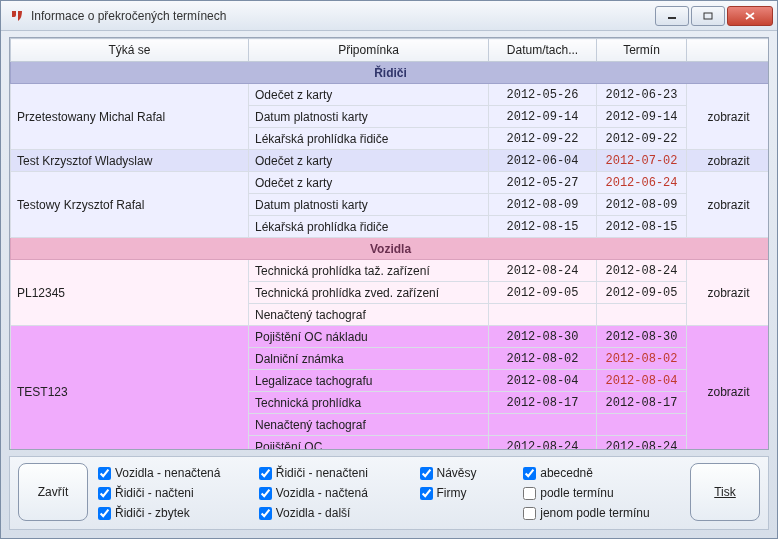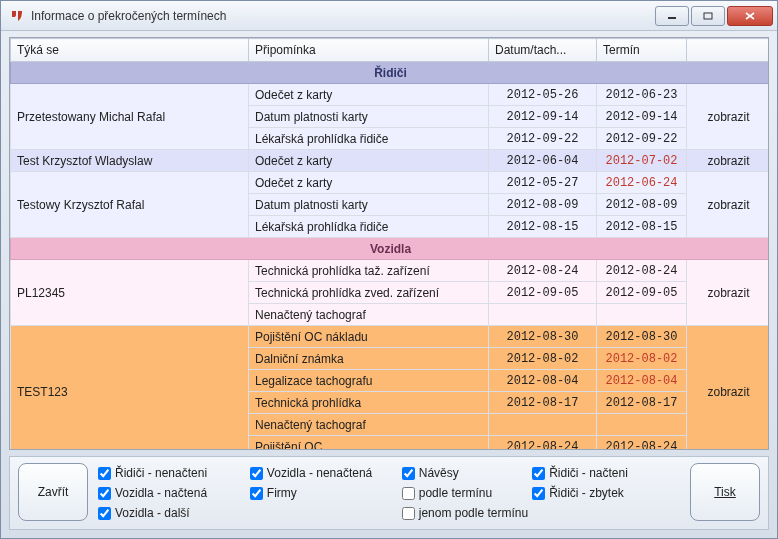--- a/index.html
+++ b/index.html
@@ -86,7 +86,7 @@
   .grid th {
     background: linear-gradient(#fdfdfe, #eef2f7);
     font-weight: normal;
-    text-align: left;
+    text-align: center;
     padding: 4px 6px;
     border: 1px solid #c3ccd9;
     height: 22px;

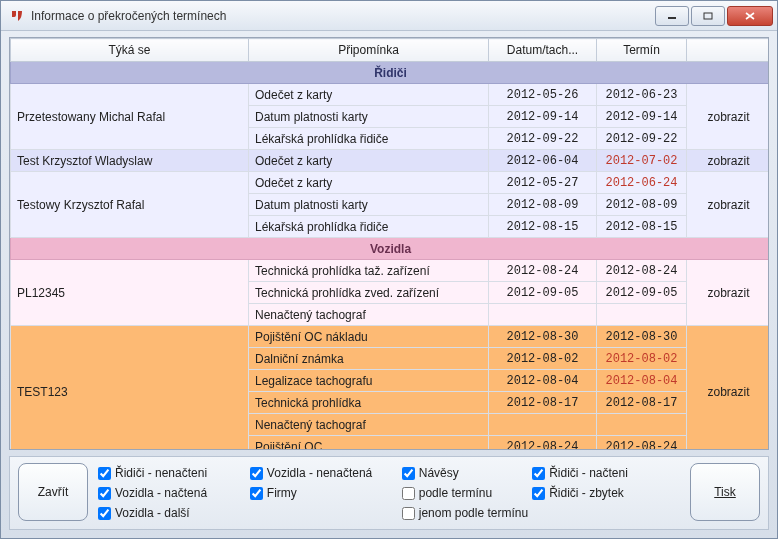--- a/index.html
+++ b/index.html
@@ -116,7 +116,7 @@
   .drivers-row.even td { background: #eeefff; }
   .drivers-row.odd td  { background: #dfe1fa; }
   .vehicles-row.even td { background: #fff1fa; }
-  .vehicles-row.odd td  { background: #fdba74; }
+  .vehicles-row.odd td  { background: #f0abfc; }
   .merged-name { background-color: inherit; }
   .date-col, .term-col { text-align: center; font-family: Liberation Mono, monospace; }
   .overdue { color: #c0392b; }

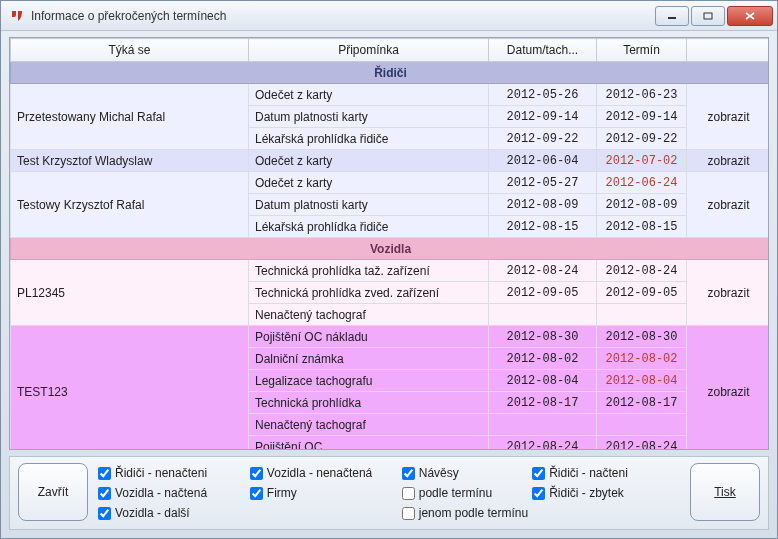--- a/index.html
+++ b/index.html
@@ -332,11 +332,11 @@
       <div class="checks" id="checks">
           <div class="chk">
             <input type="checkbox" checked="" style="">
+            <span>Vozidla - nenačtená</span>
+          </div>
+          <div class="chk">
+            <input type="checkbox" checked="" style="">
             <span>Řidiči - nenačteni</span>
-          </div>
-          <div class="chk">
-            <input type="checkbox" checked="" style="">
-            <span>Vozidla - nenačtená</span>
           </div>
           <div class="chk">
             <input type="checkbox" checked="" style="">

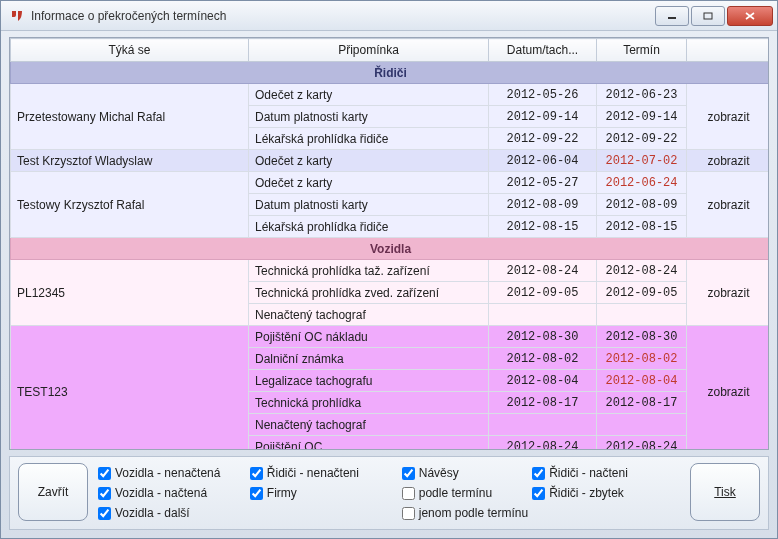--- a/index.html
+++ b/index.html
@@ -344,6 +344,10 @@
           </div>
           <div class="chk">
             <input type="checkbox" checked="" style="">
+            <span>abecedně</span>
+          </div>
+          <div class="chk">
+            <input type="checkbox" checked="" style="">
             <span>Řidiči - načteni</span>
           </div>
           <div class="chk">

